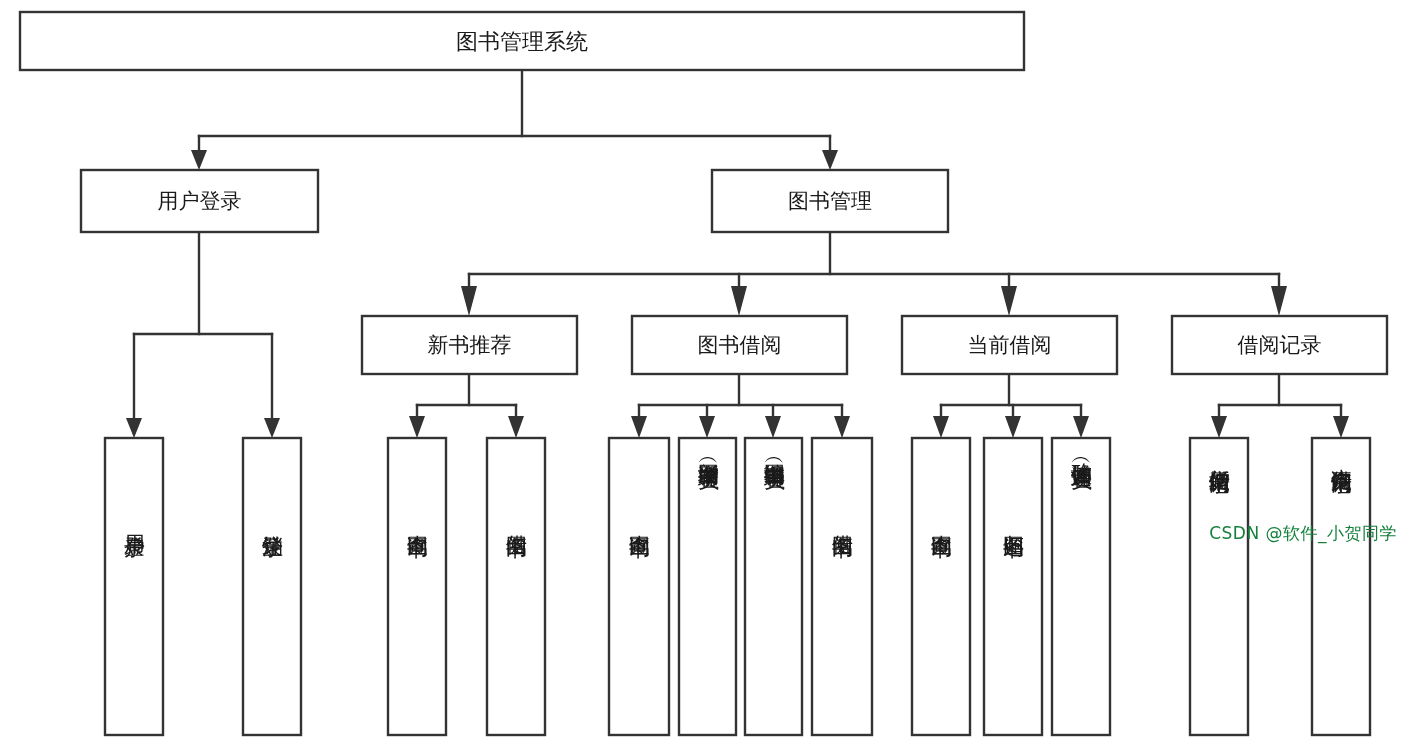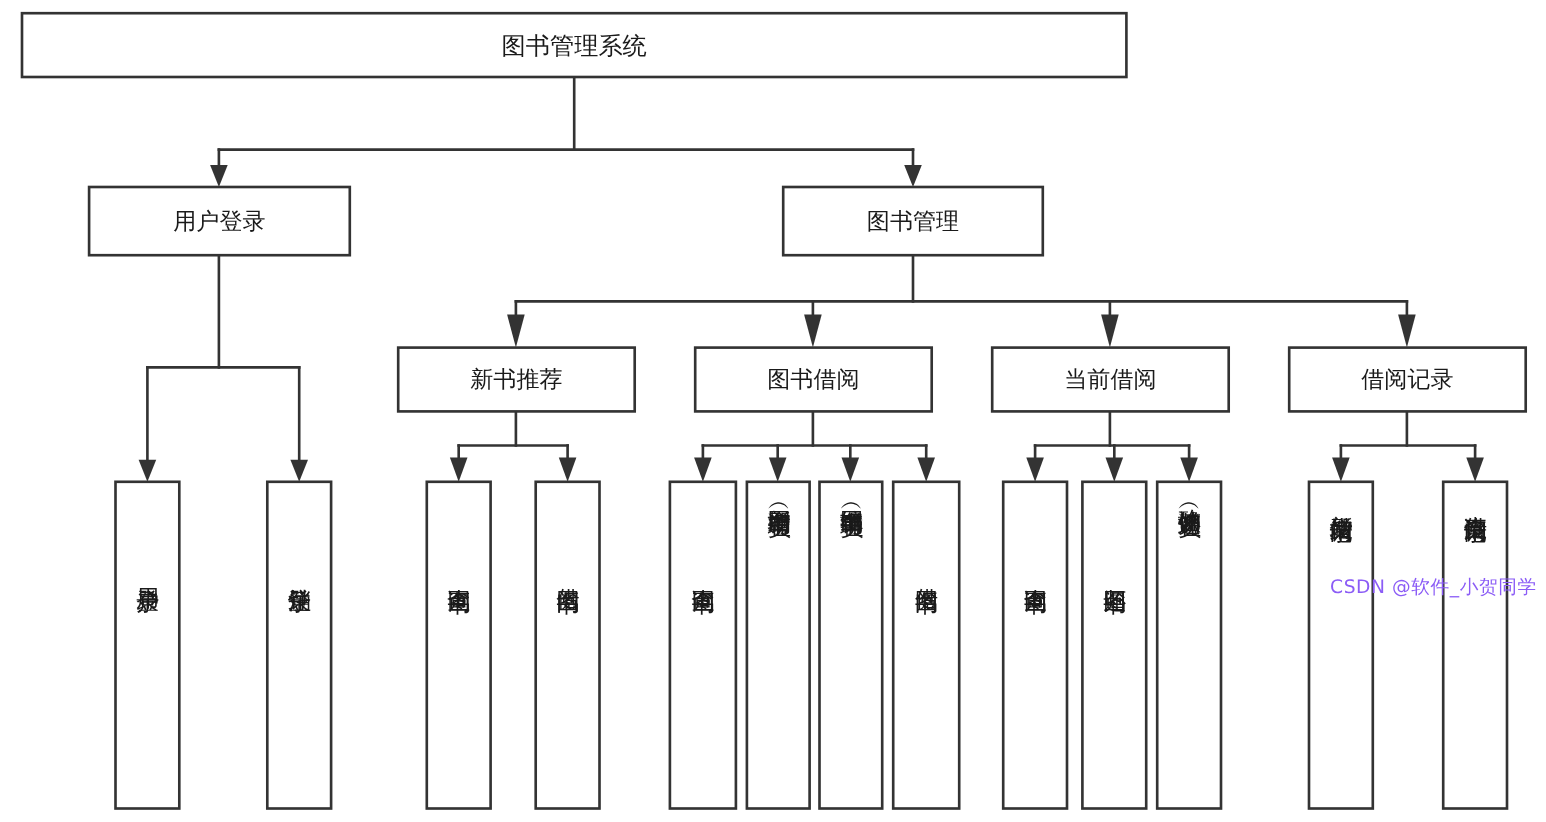--- a/index.html
+++ b/index.html
@@ -75,7 +75,7 @@
     bottom: 4px;
     font-family: "DejaVu Sans", "Liberation Sans", sans-serif;
     font-size: 17px;
-    color: #8b5cf6;
+    color: #15803d;
     letter-spacing: 0.5px;
     white-space: nowrap;
   }

